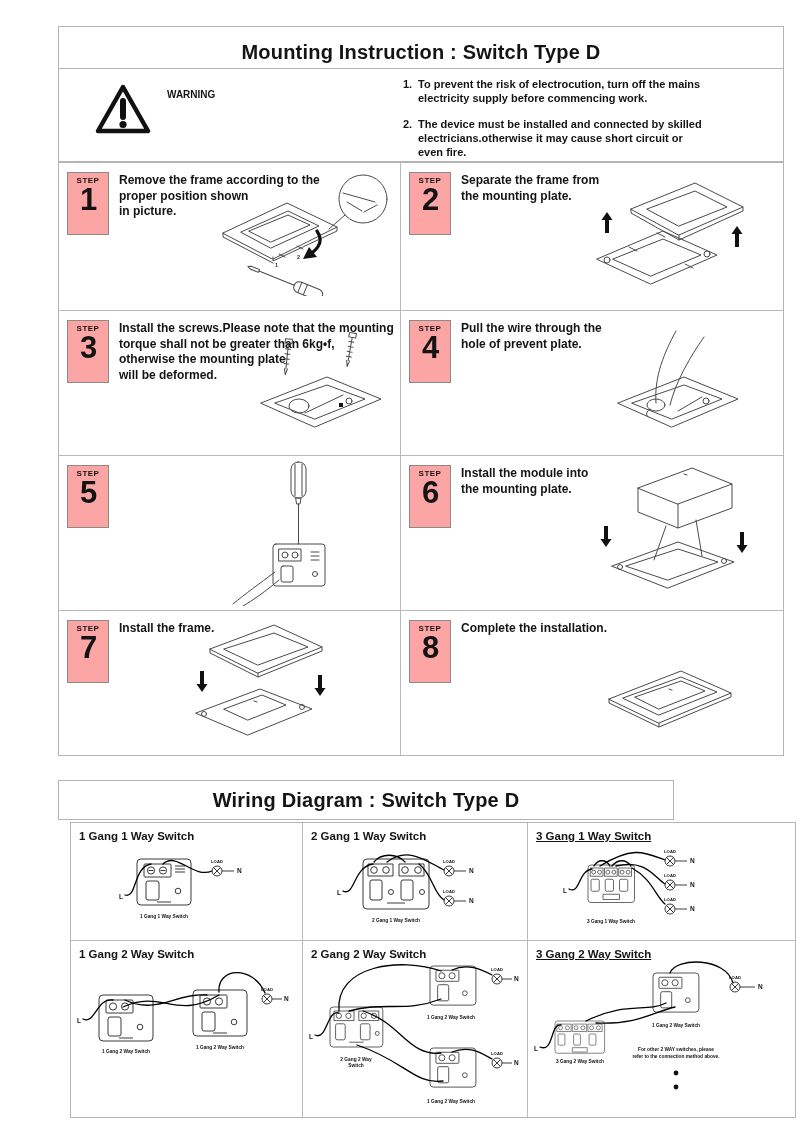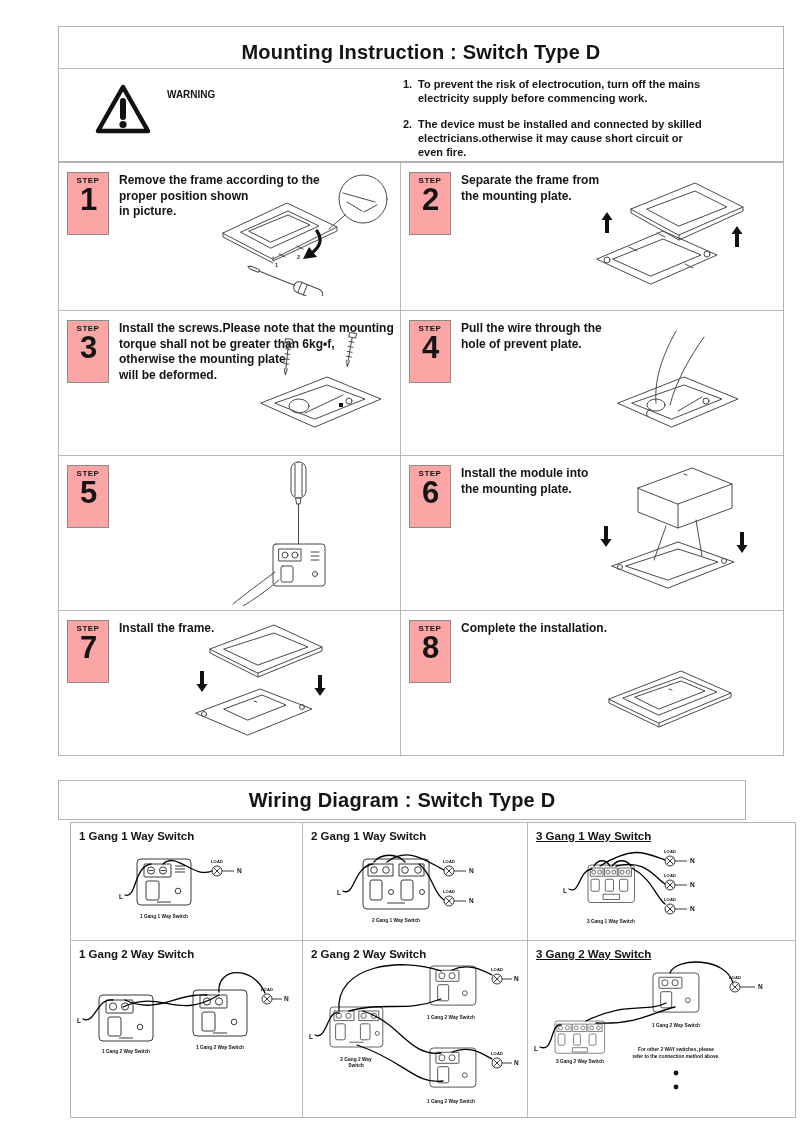--- a/index.html
+++ b/index.html
@@ -278,7 +278,7 @@
     </div>
   </div>
 
-  <div class="box title-box" style="left:58px;top:780px;width:688px;height:40px;">
+  <div class="box title-box" style="left:58px;top:780px;width:616px;height:40px;">
     <span>Wiring Diagram : Switch Type D</span>
   </div>
 

